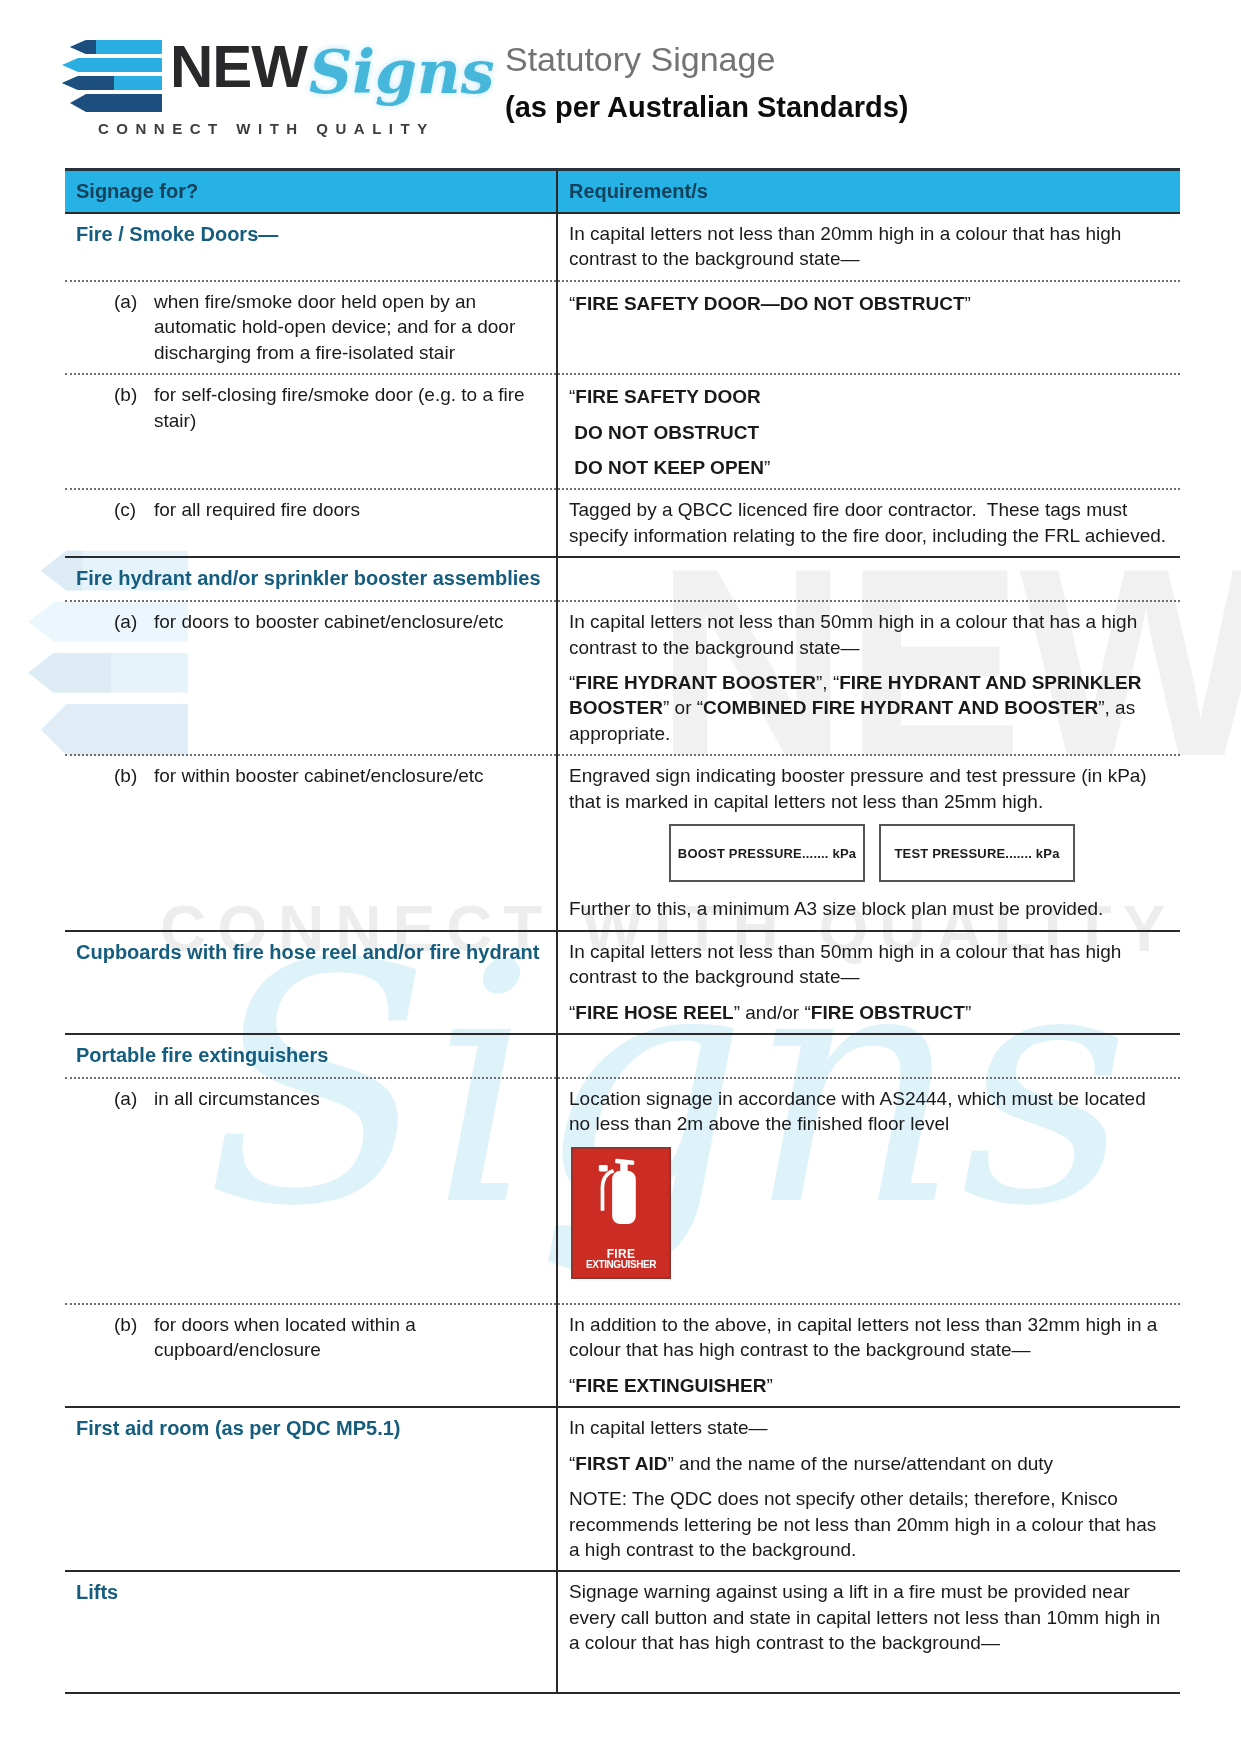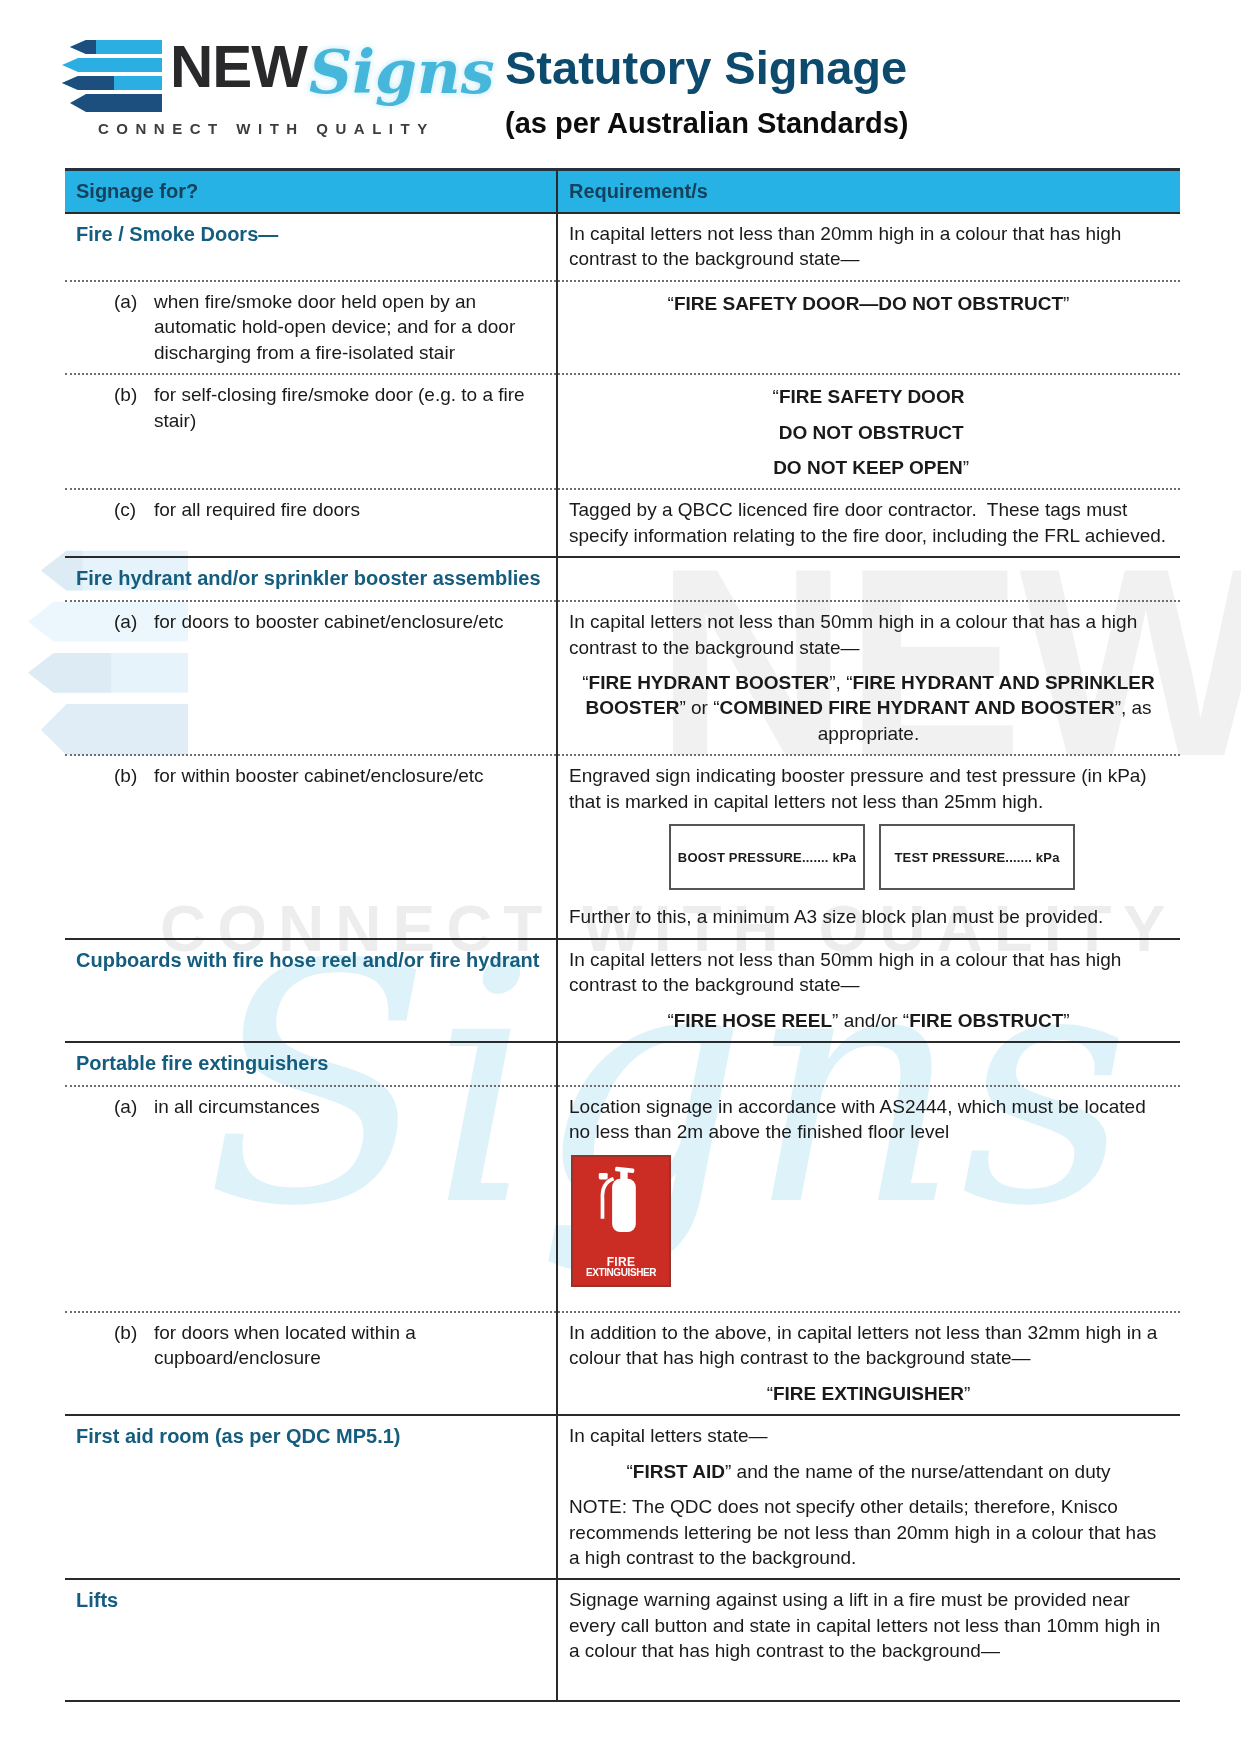--- a/index.html
+++ b/index.html
@@ -47,7 +47,7 @@
     letter-spacing:7.5px;color:#3d3d3d;white-space:nowrap;
   }
   .titles{position:absolute;left:505px;top:40px;}
-  .doc-title{font-size:47px;font-weight:700;color:#0c4a6e;letter-spacing:0;}
+  .doc-title{font-size:34px;font-weight:400;color:#737373;letter-spacing:0;}
   .doc-subtitle{font-size:29px;font-weight:700;color:#0d0d0d;margin-top:12px;}
   
   .doc-table{

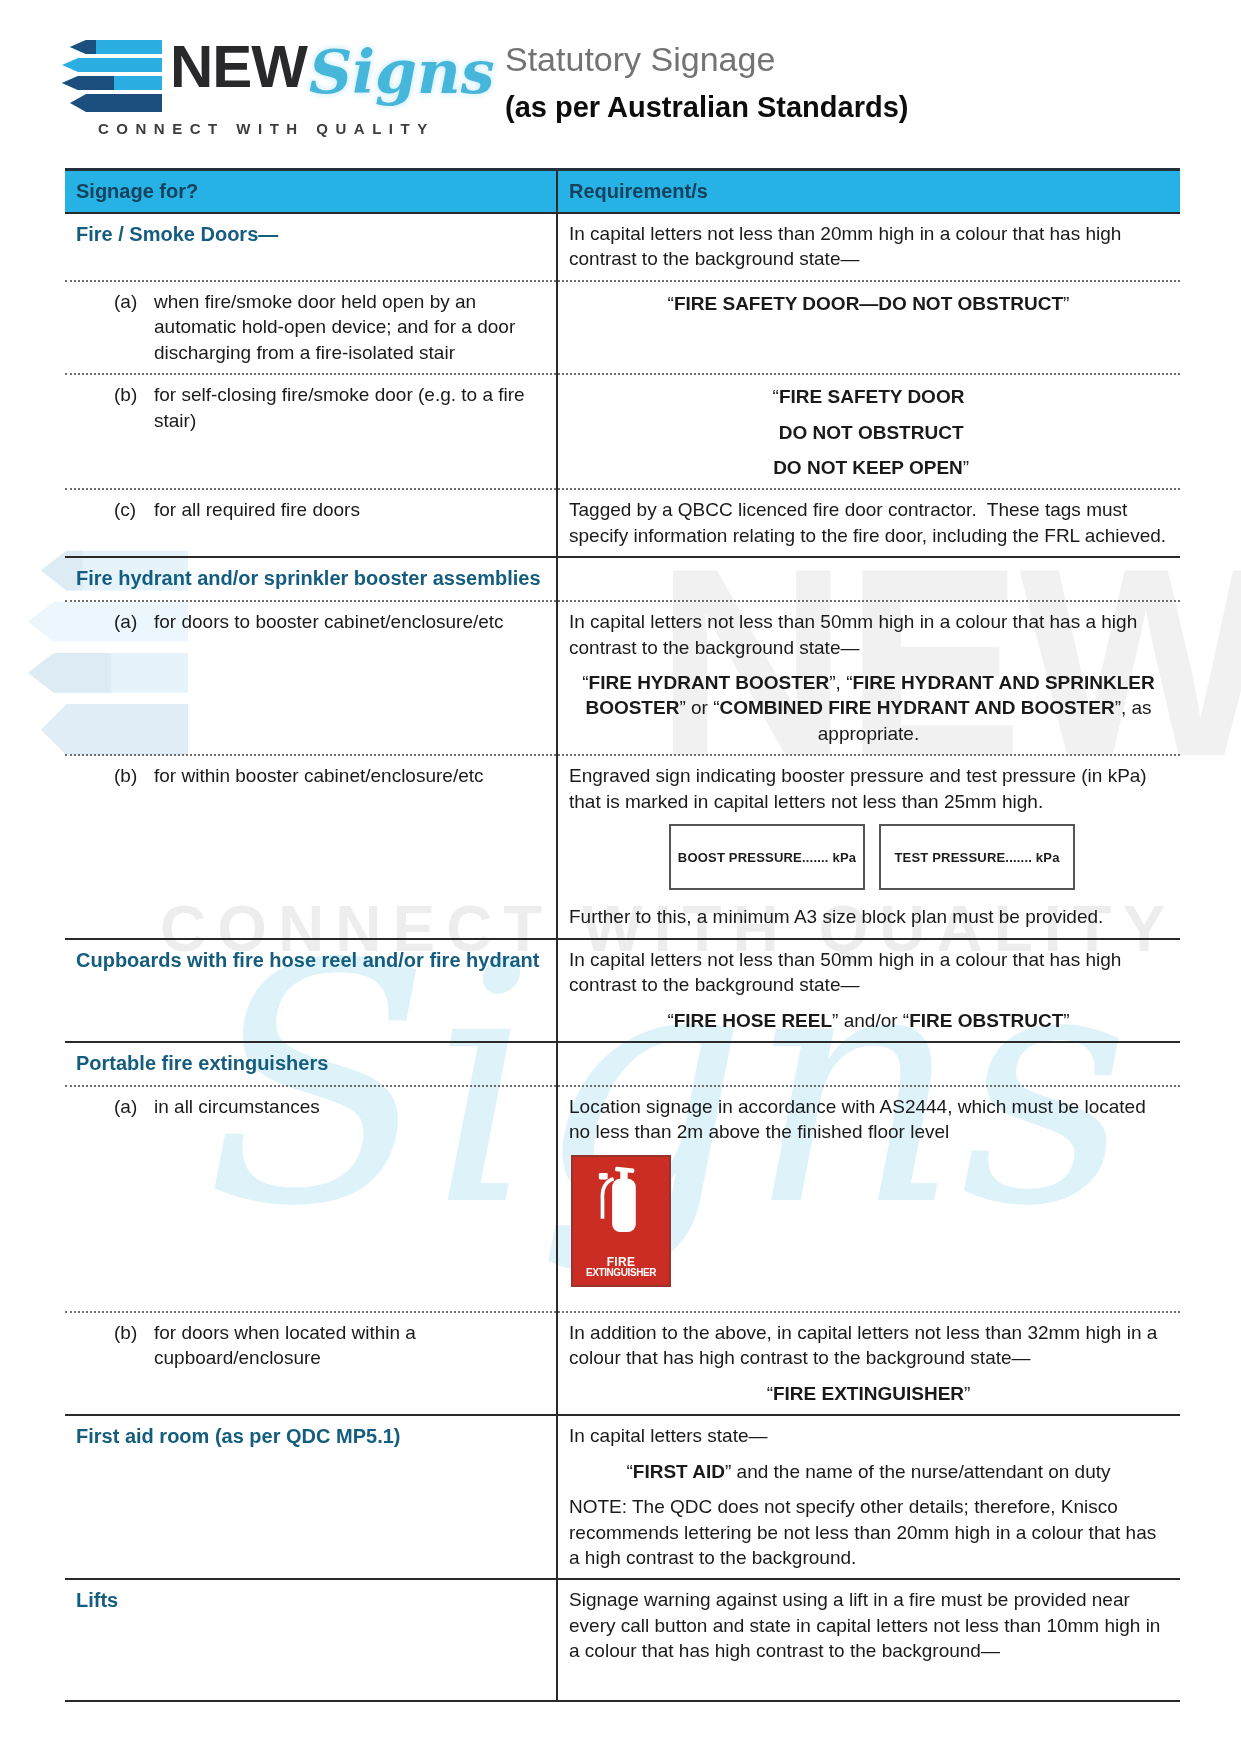--- a/index.html
+++ b/index.html
@@ -87,7 +87,7 @@
   .c2 p{margin:0 0 10px;white-space:pre-wrap;padding-right:4px;}
   .c2 p:last-child{margin-bottom:0;}
   .c2 p .b,.b{font-weight:700;}
-  .c2 p.sign{margin-top:2px;text-align:center;}
+  .c2 p.sign{margin-top:2px;}
   
   .pressure-row{display:flex;gap:14px;margin:4px 0 14px 100px;}
   .pressure-box{

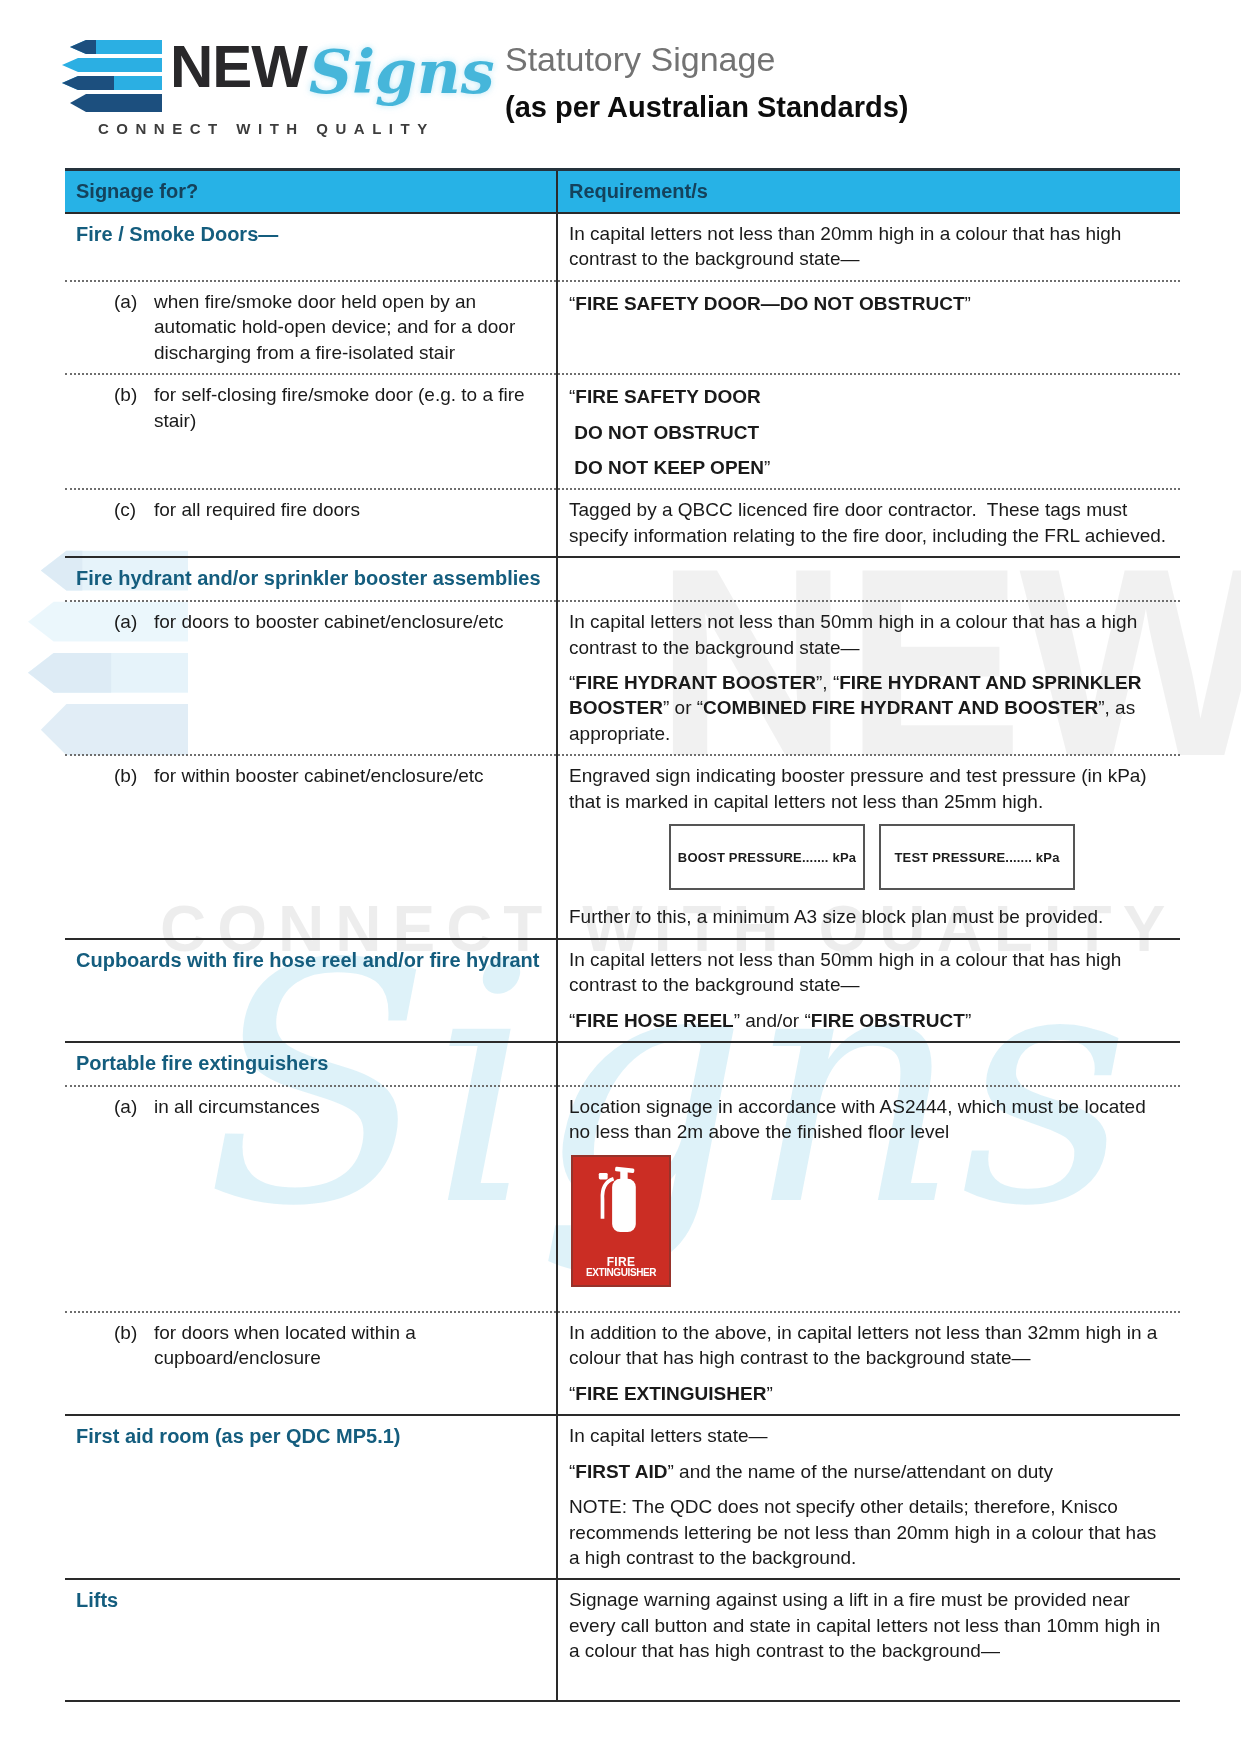--- a/index.html
+++ b/index.html
@@ -92,7 +92,7 @@
   .pressure-row{display:flex;gap:14px;margin:4px 0 14px 100px;}
   .pressure-box{
     border:2px solid #555;background:#fff;
-    width:196px;height:66px;box-sizing:border-box;
+    width:196px;height:58px;box-sizing:border-box;
     display:flex;align-items:center;justify-content:center;
     font-size:13px;font-weight:700;color:#1c1c1c;letter-spacing:.2px;
     white-space:nowrap;

